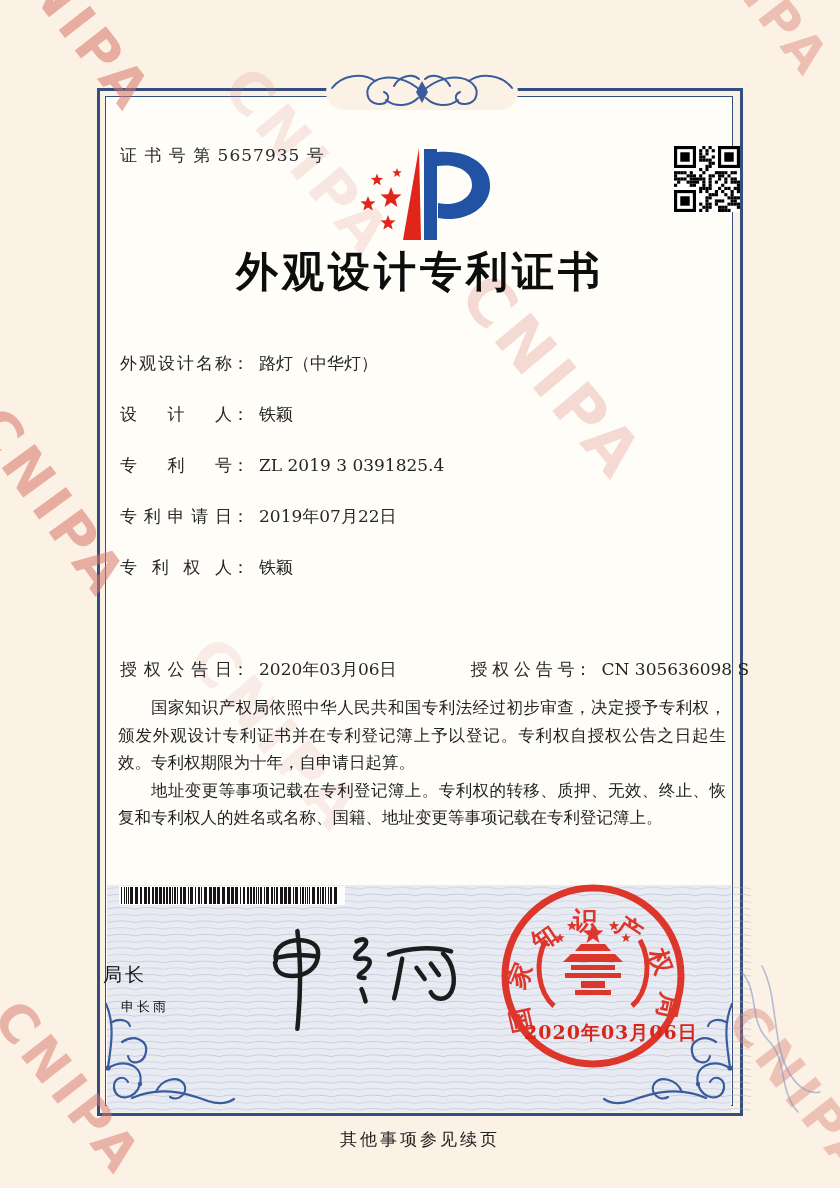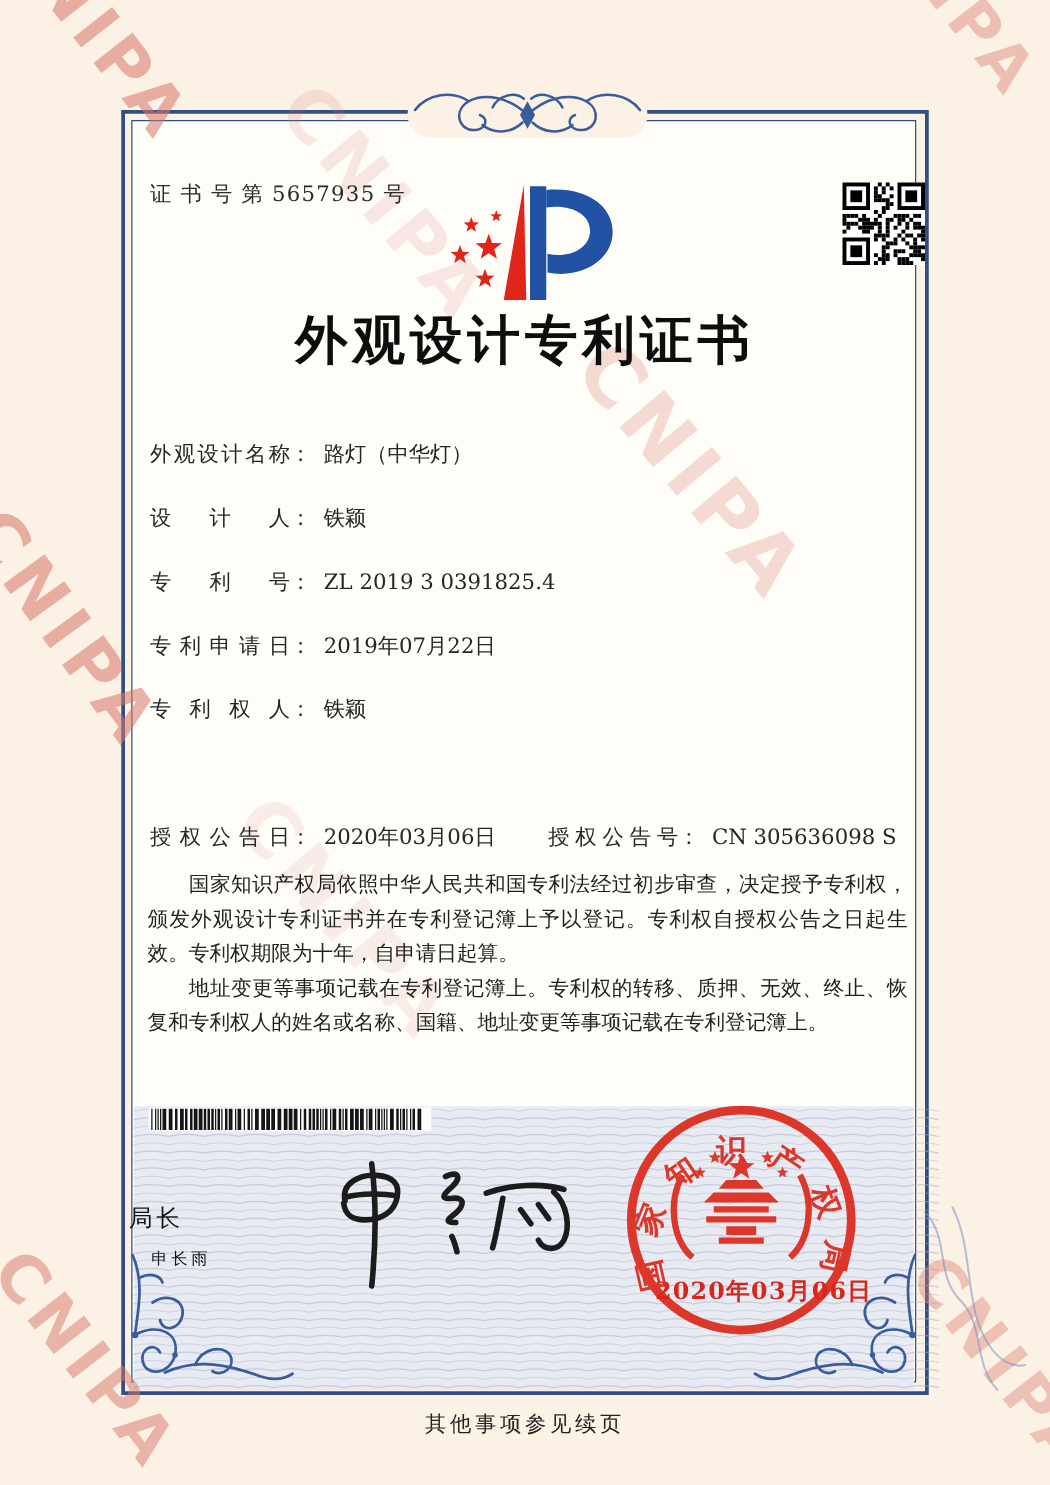--- a/index.html
+++ b/index.html
@@ -30,7 +30,7 @@
   .r6{top:604px;white-space:normal;}
   .r6 .fvalue{display:inline-block;width:478px;line-height:28px;vertical-align:top;}
   .r7{top:658px}
-  .grant2{margin-left:42px;}
+  .grant2{margin-left:74px;}
   .flabel2{display:inline-block;width:104px;text-align:justify;text-align-last:justify;}
 
   .paras{position:absolute;left:118px;top:694px;width:608px;font-size:16.5px;line-height:27.5px;

